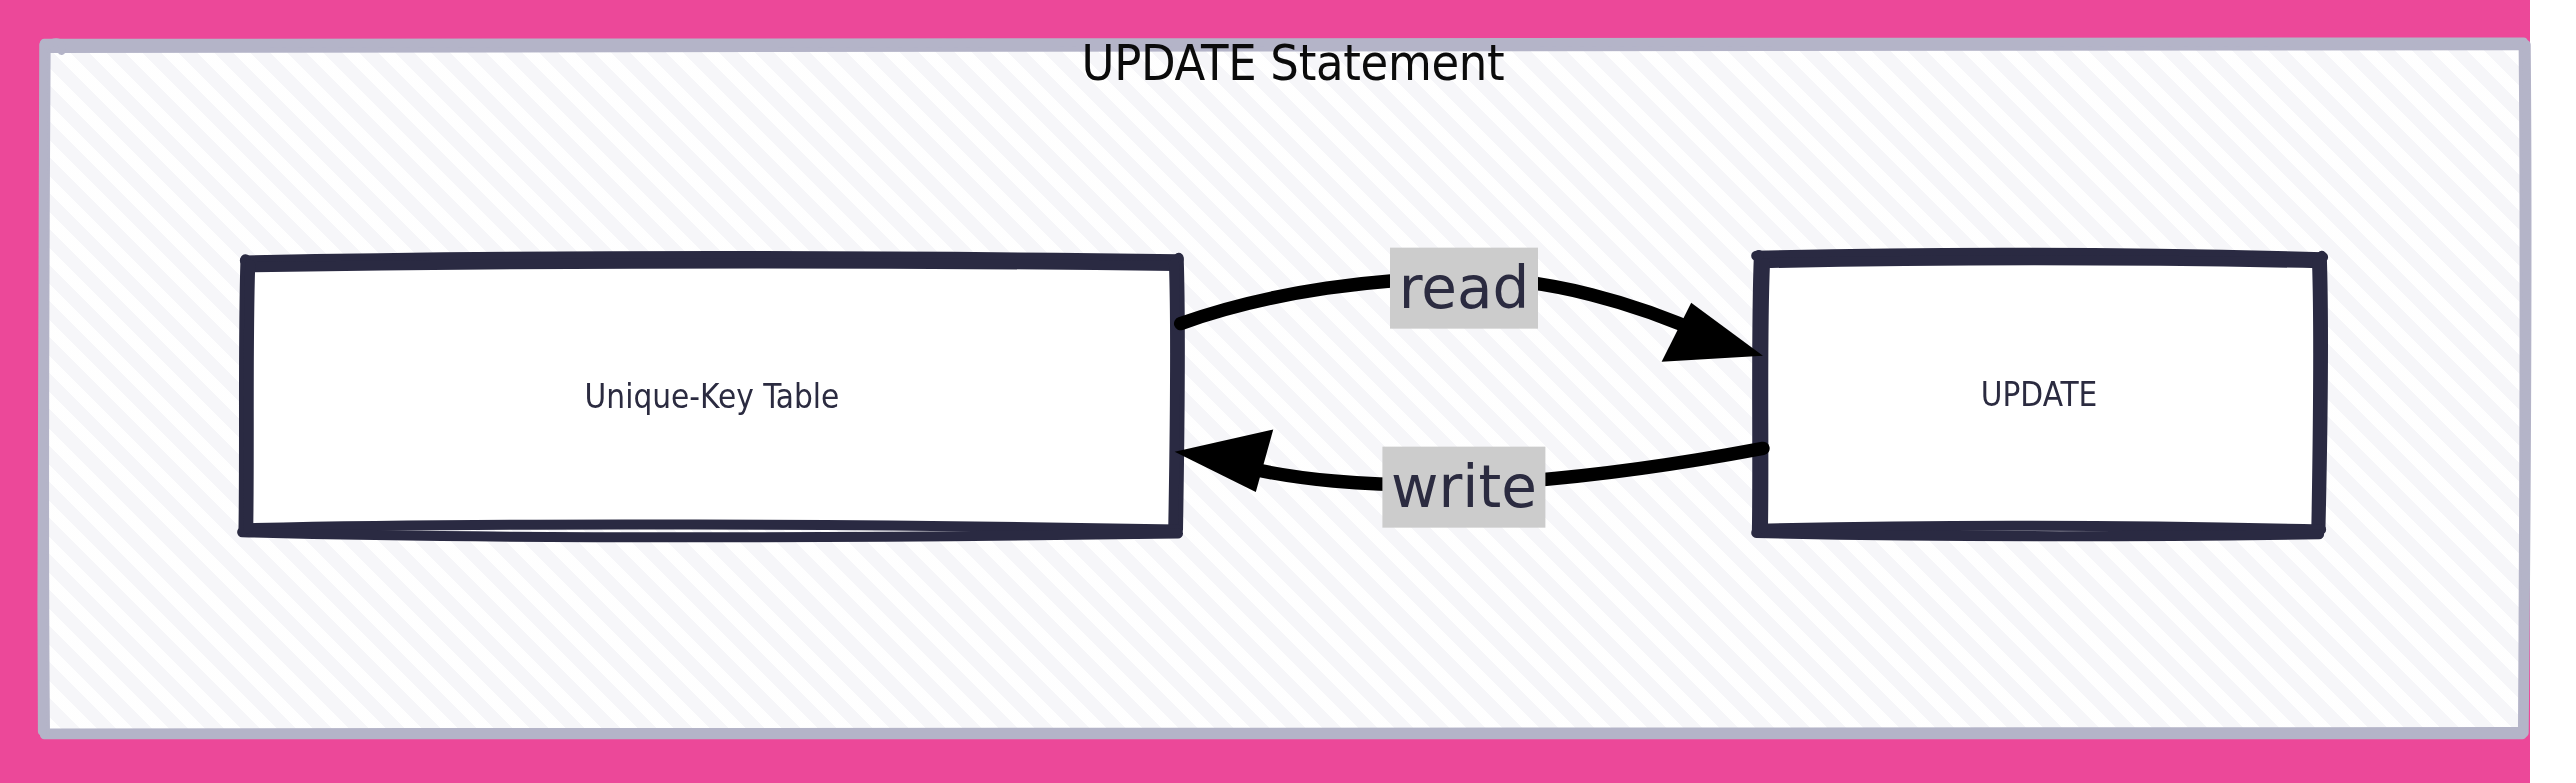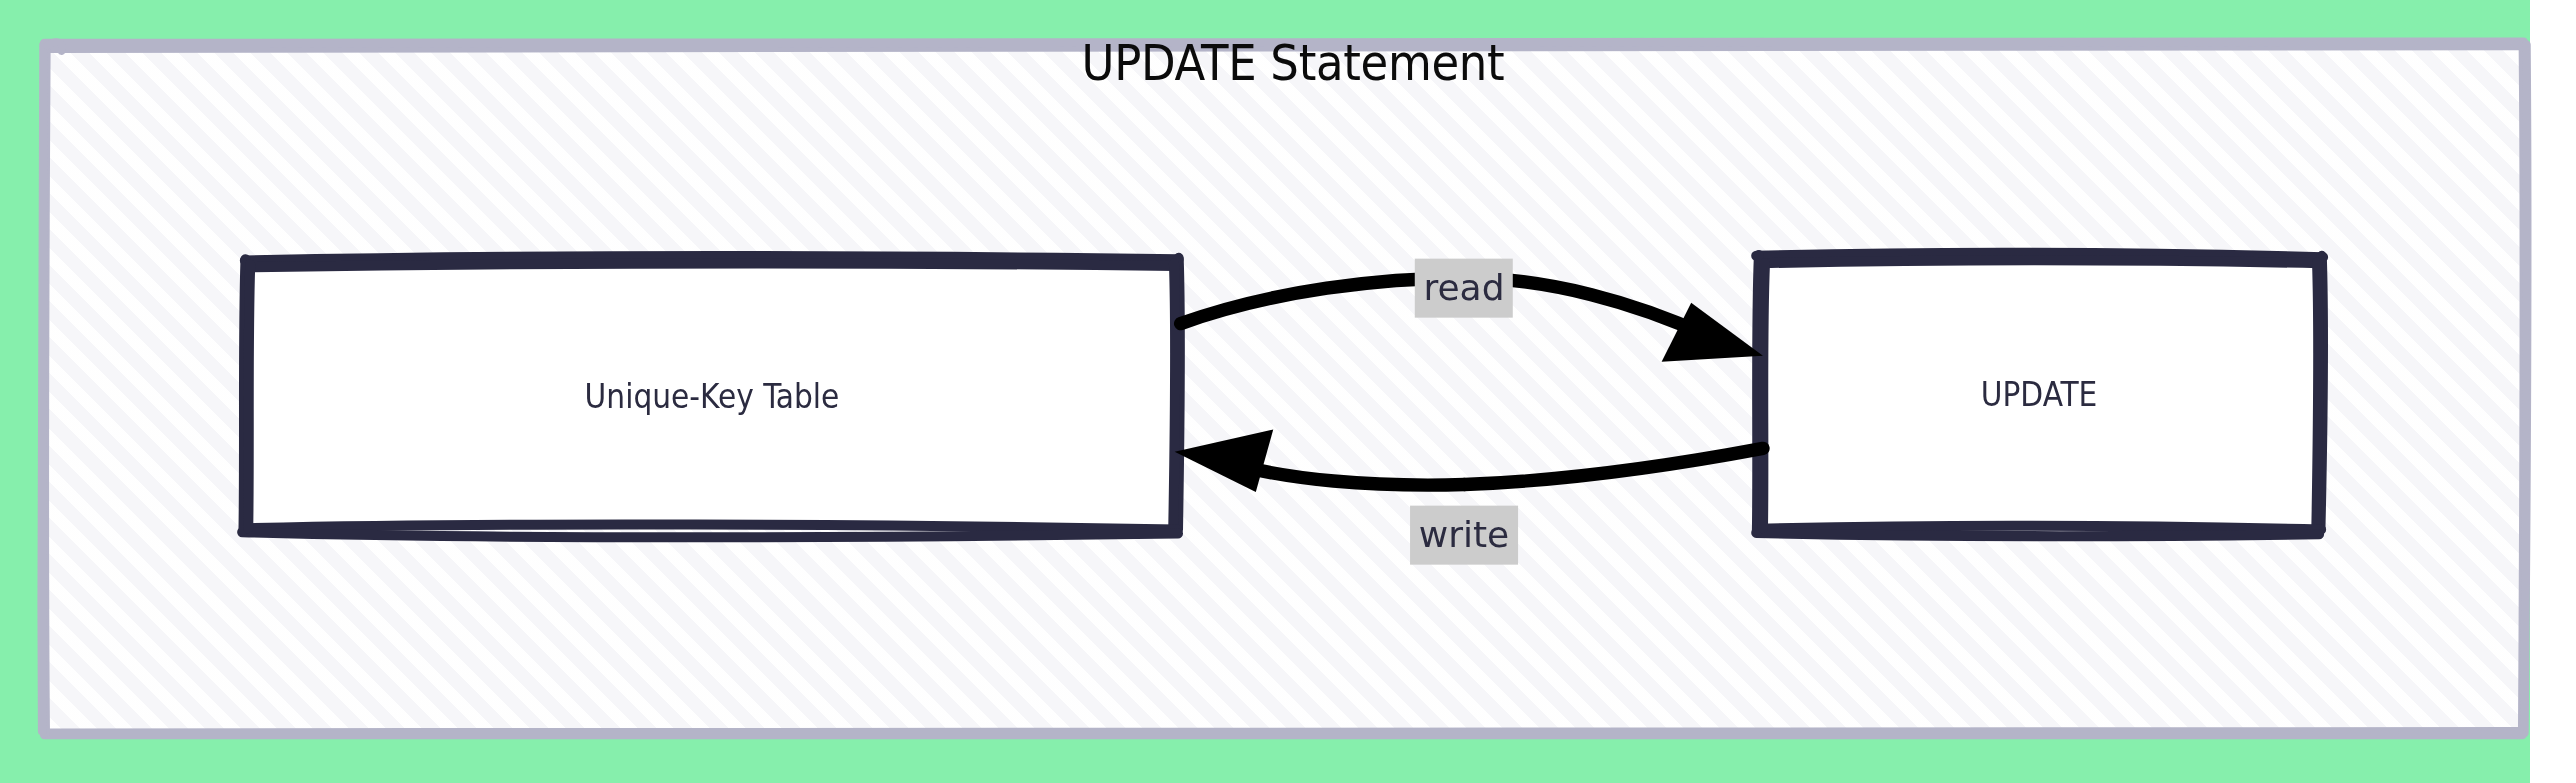--- a/index.html
+++ b/index.html
@@ -18,7 +18,7 @@
     position: relative;
     width: 2530px;
     height: 784px;
-    background: #86efac;
+    background: #ec4899;
   }
 
   

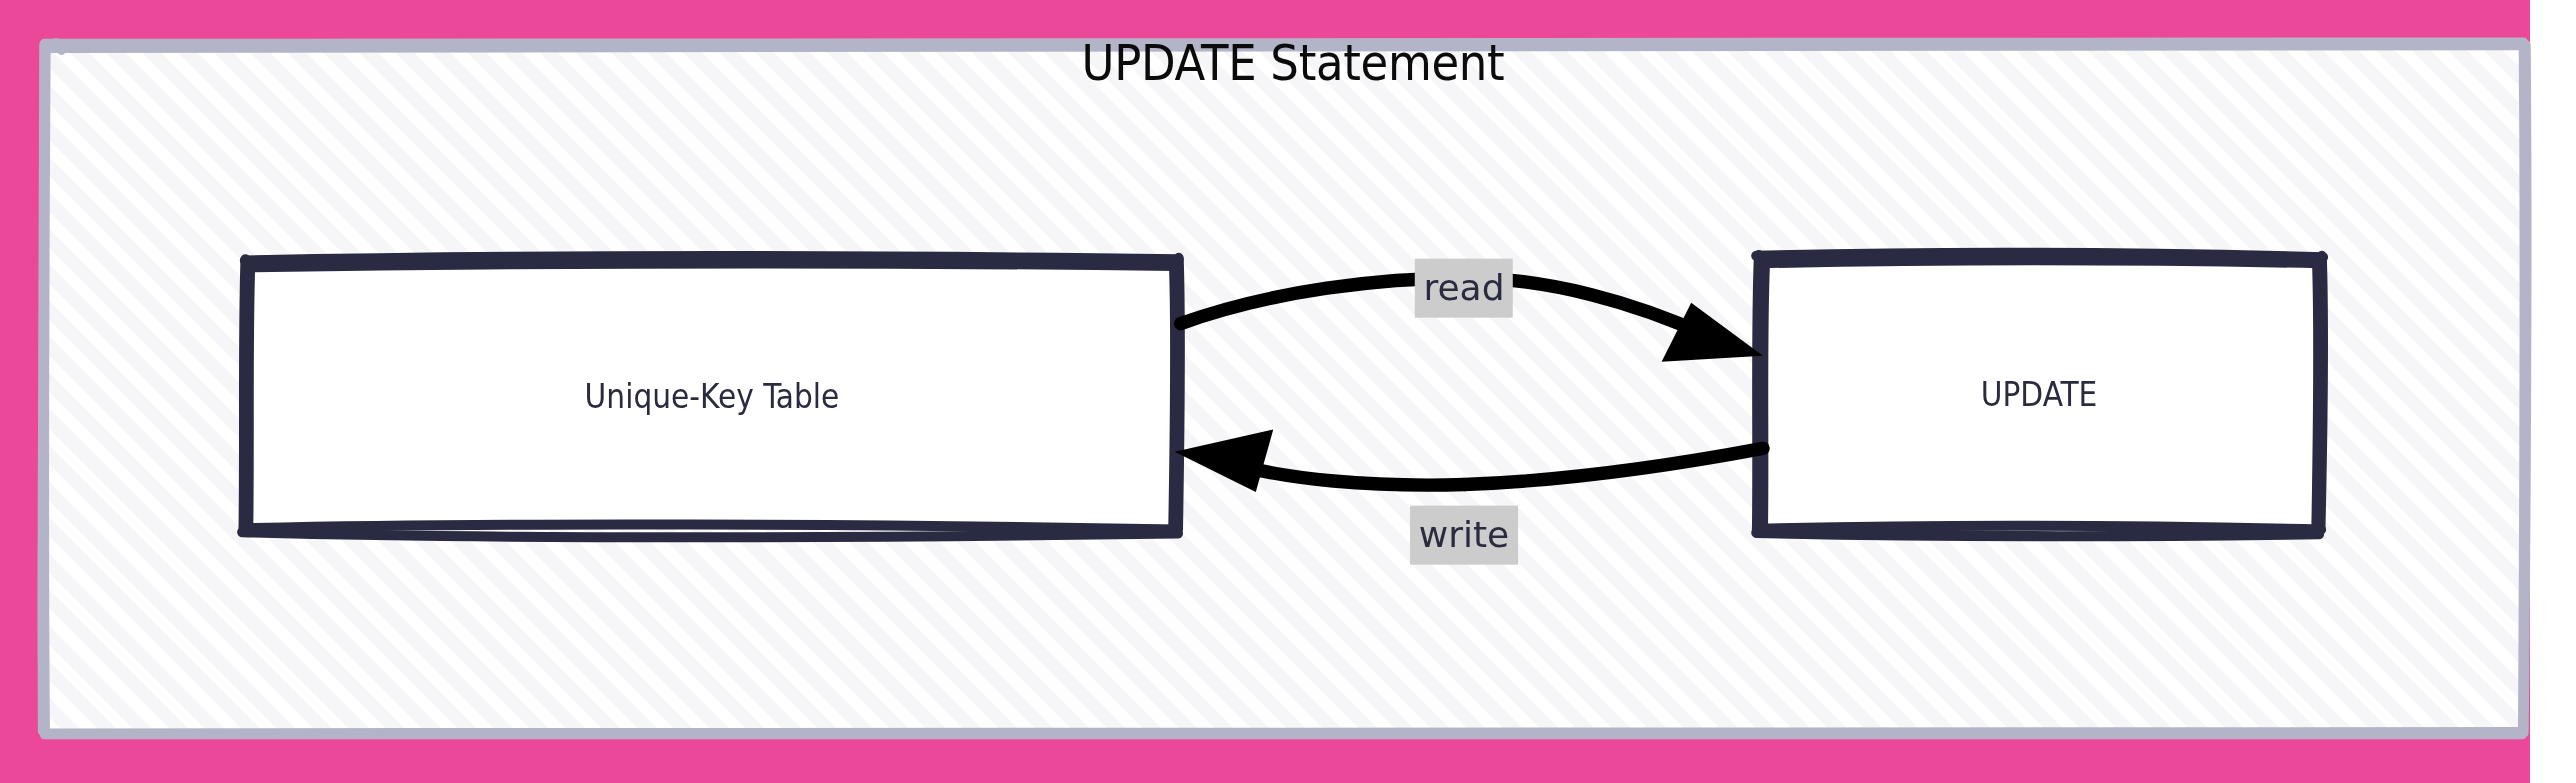--- a/index.html
+++ b/index.html
@@ -84,7 +84,7 @@
 
   .edge-label {
     font-family: "DejaVu Sans", "Liberation Sans", sans-serif;
-    font-size: 36px;
+    font-size: 58px;
     font-weight: 400;
     color: #2b2b40;
     background: #cccccc;

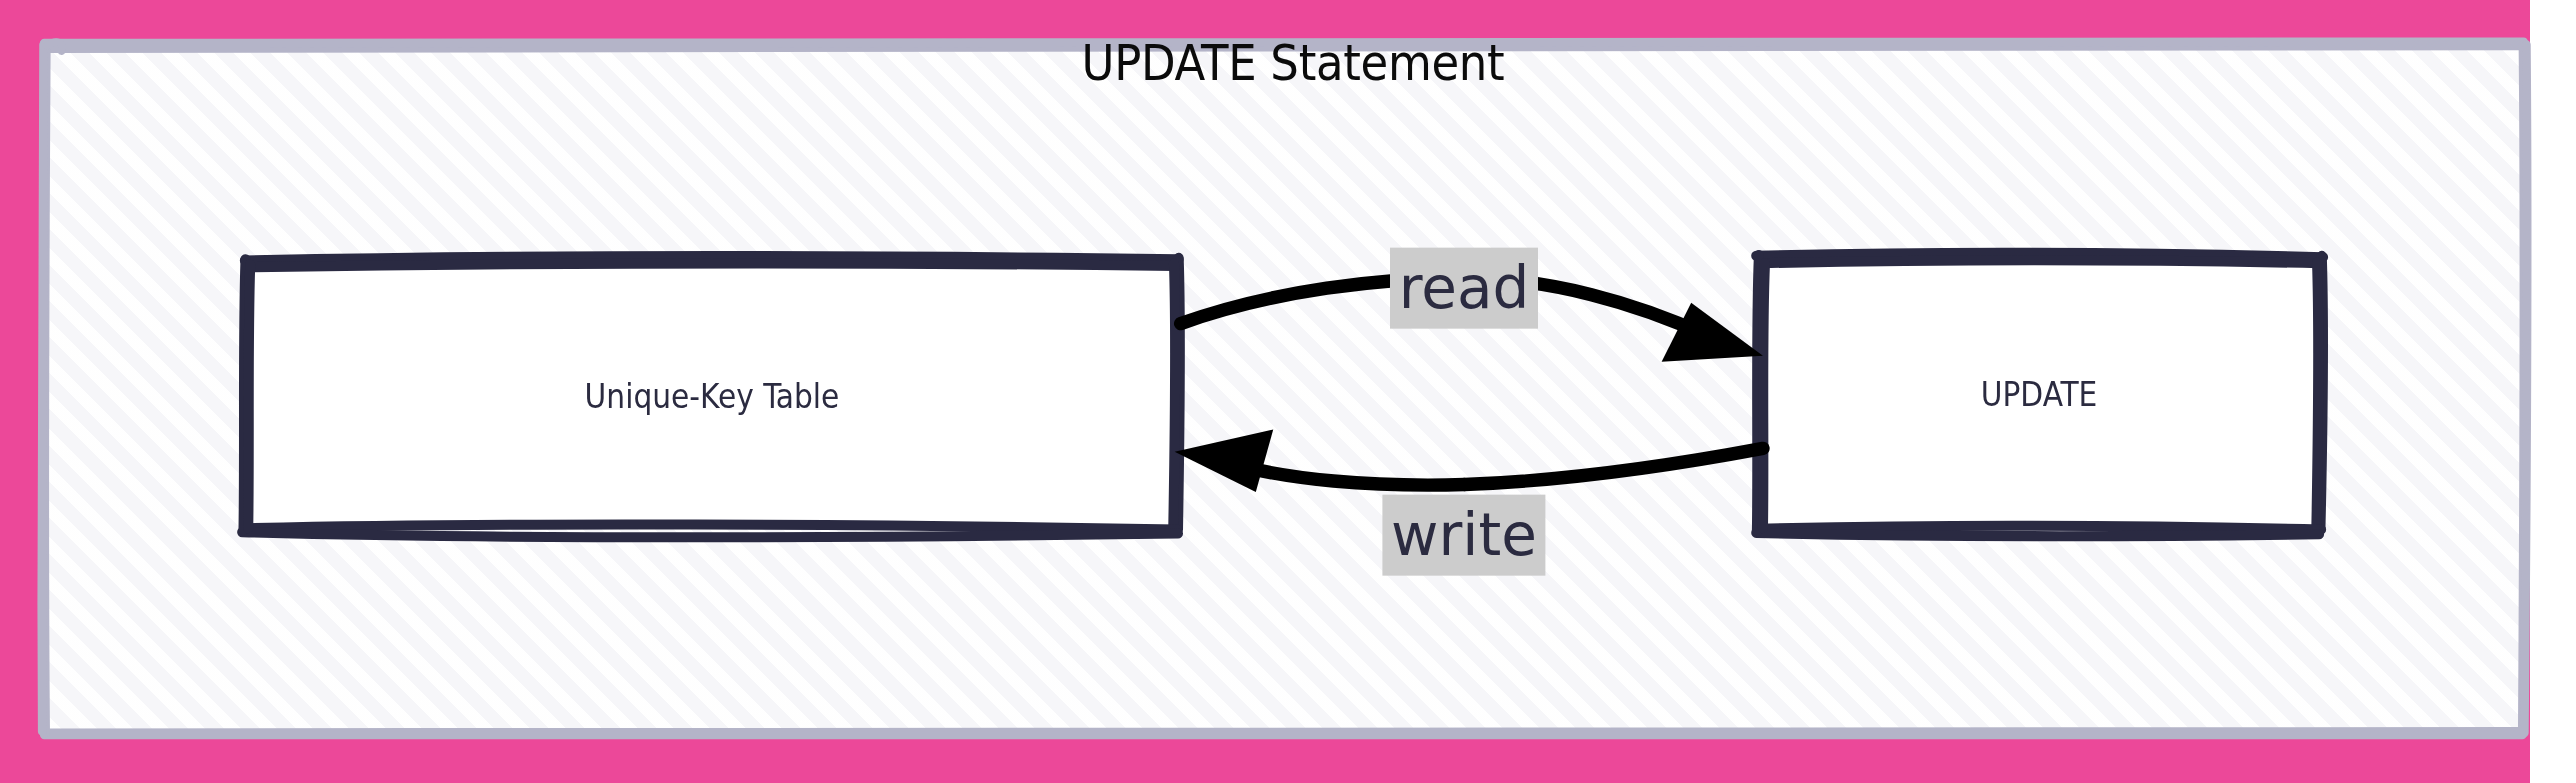--- a/index.html
+++ b/index.html
@@ -92,7 +92,7 @@
     transform: translate(-50%, -50%);
   }
   #edge-label-read  { left: 1464px; top: 288px; }
-  #edge-label-write { left: 1464px; top: 487px; margin-top: 48px; }
+  #edge-label-write { left: 1464px; top: 487px; }
 </style>
 </head>
 <body>

